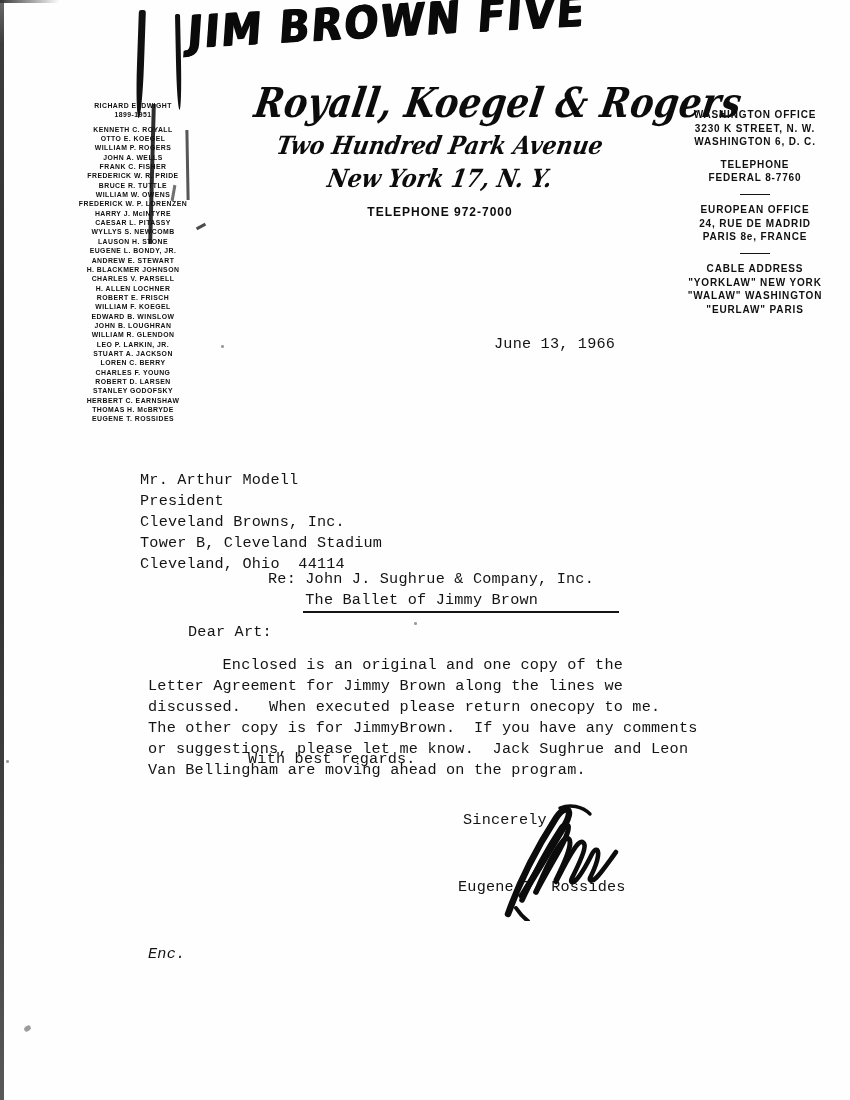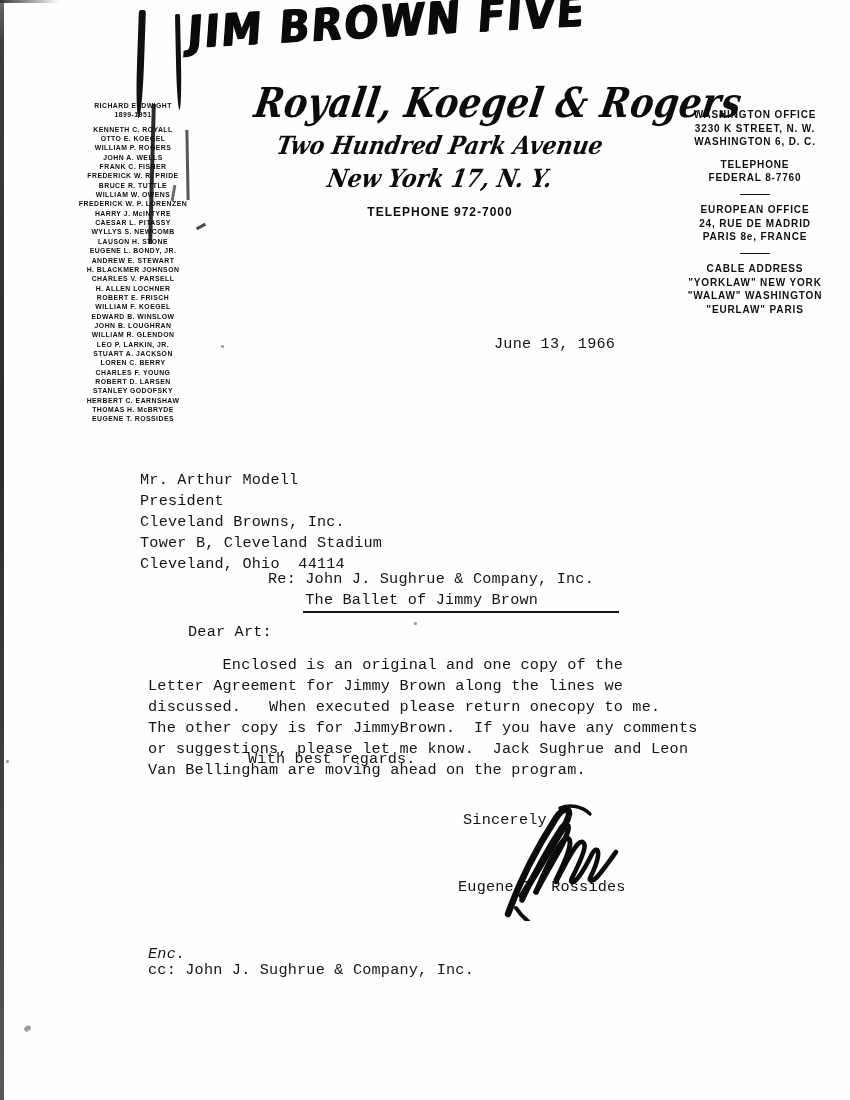--- a/index.html
+++ b/index.html
@@ -337,7 +337,6 @@
   <div class="tw" id="sincerely">Sincerely,</div>
   <div class="tw" id="signer-name">Eugene T. Rossides</div>
   <div class="tw" id="enc-line">Enc.</div>
-  <div class="tw" id="cc-line">cc: John J. Sughrue &amp; Company, Inc.</div>
 
   <div id="signature">
     <svg width="130" height="125" viewBox="0 0 130 125" fill="none" xmlns="http://www.w3.org/2000/svg">

